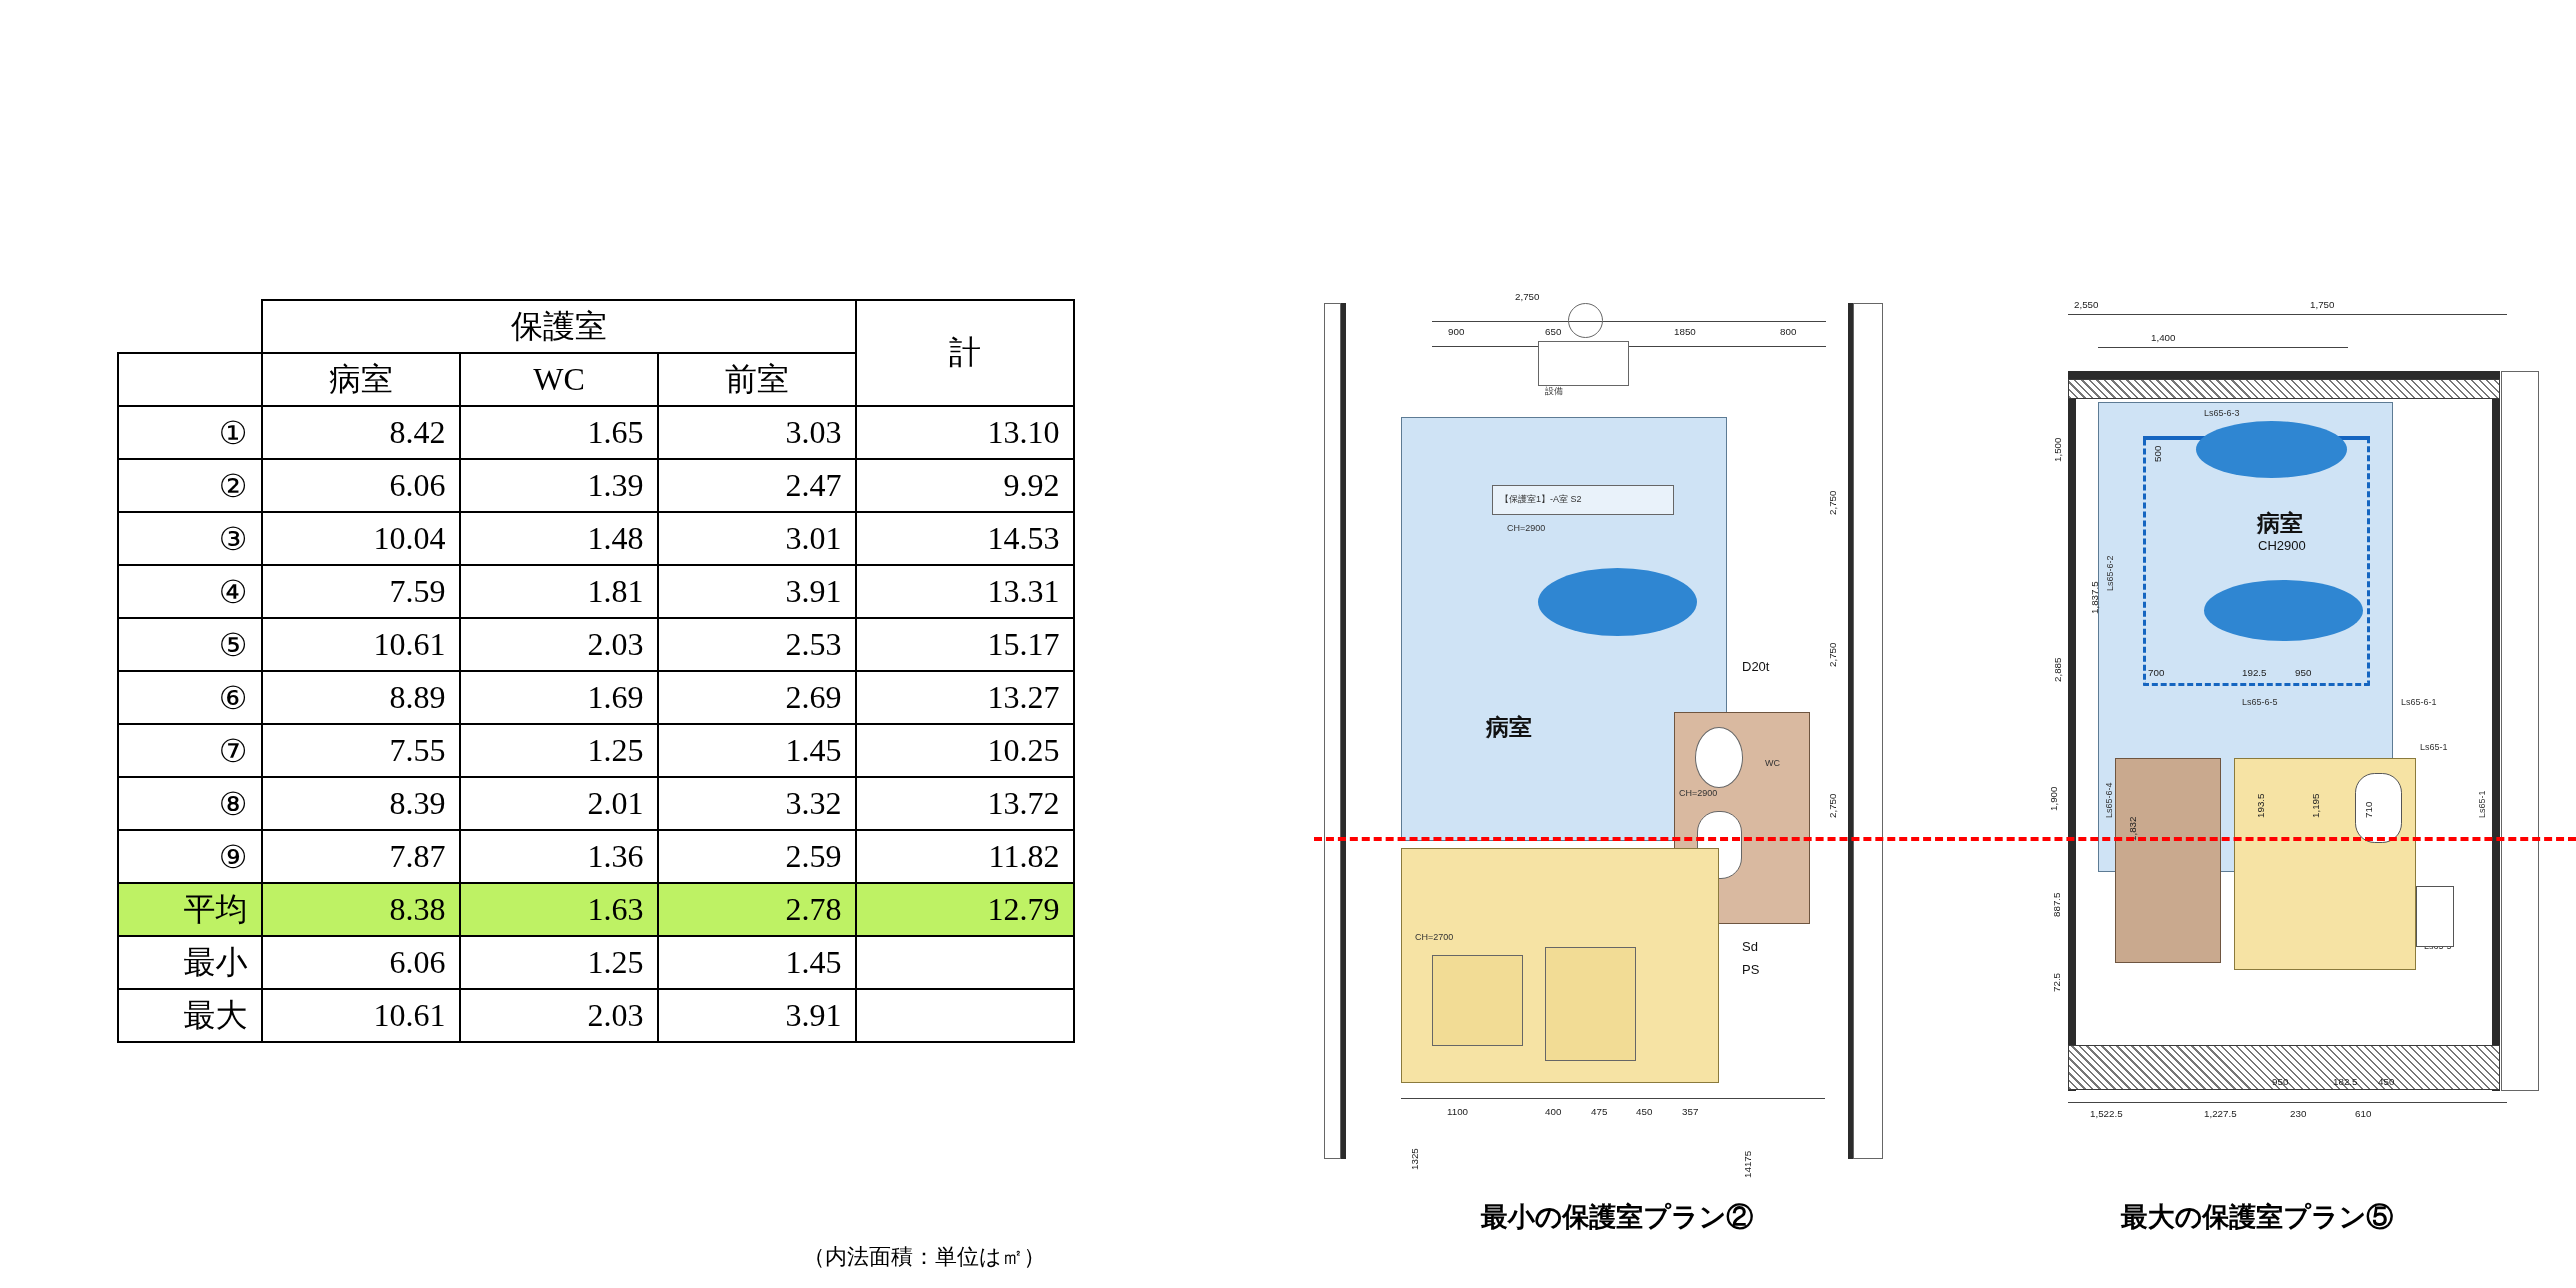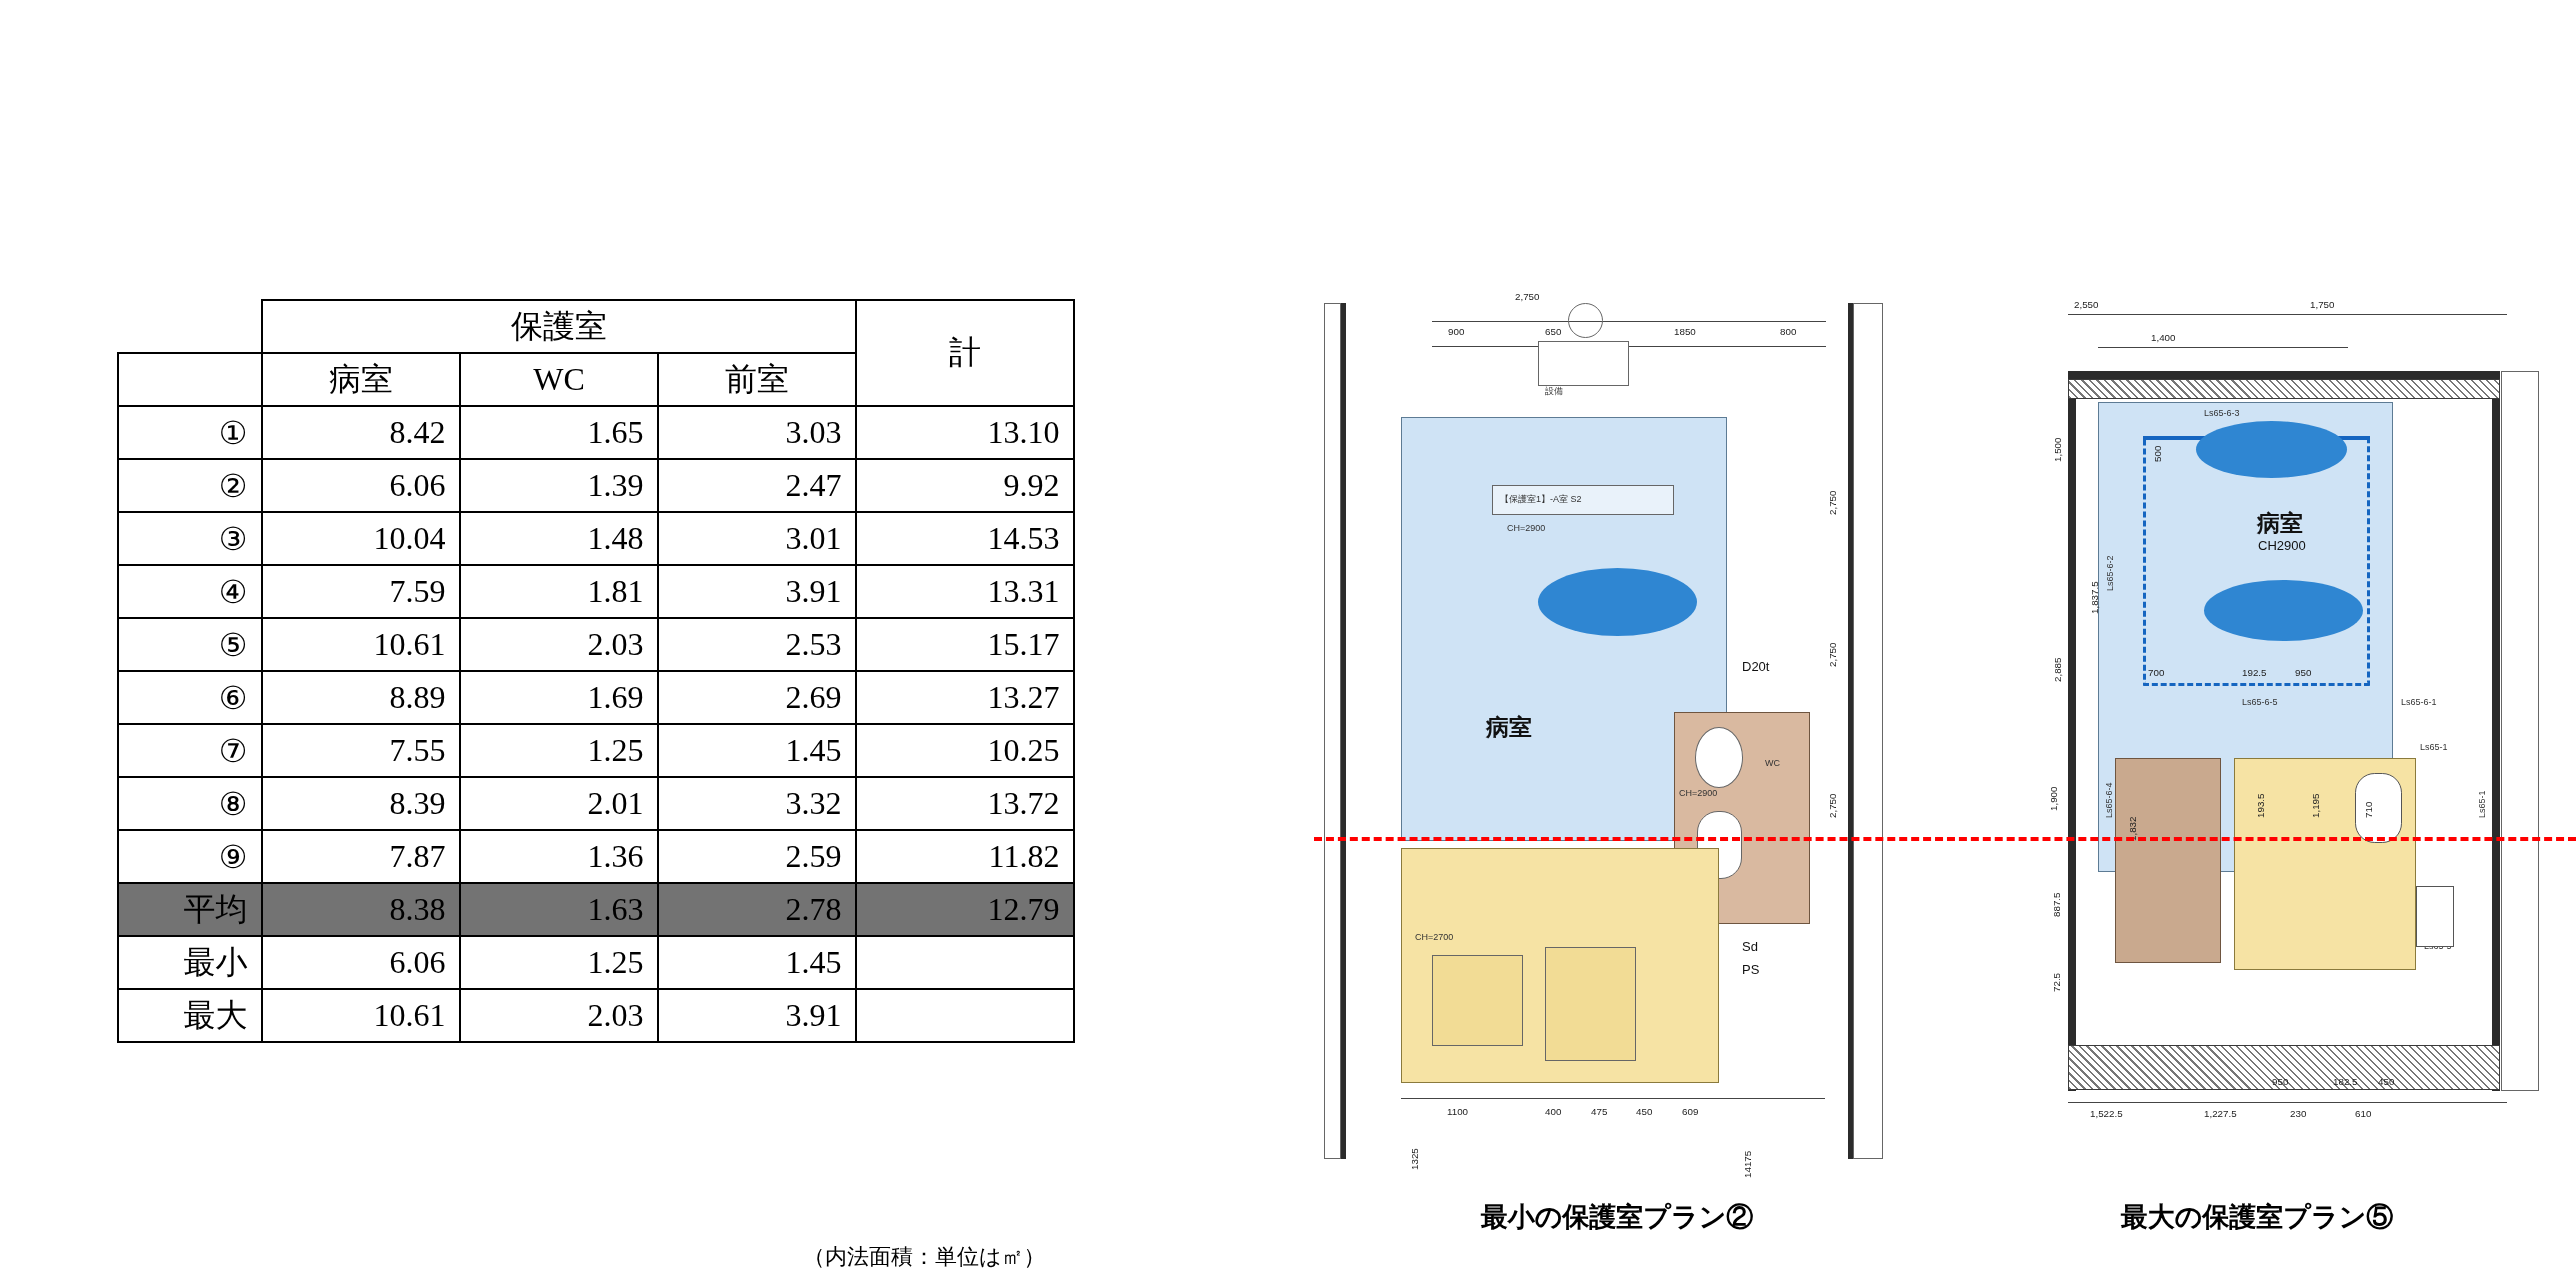--- a/index.html
+++ b/index.html
@@ -60,7 +60,7 @@
   td.num { width: 198px; }
   td.sum { width: 218px; }
   th.grp { text-align: center; }
-  tr.avg td, tr.avg th { background: #737373; }
+  tr.avg td, tr.avg th { background: #bef264; }
   td.blank { background: #ffffff; }
   .corner { border-left: none !important; border-top: none !important; }
   .note {

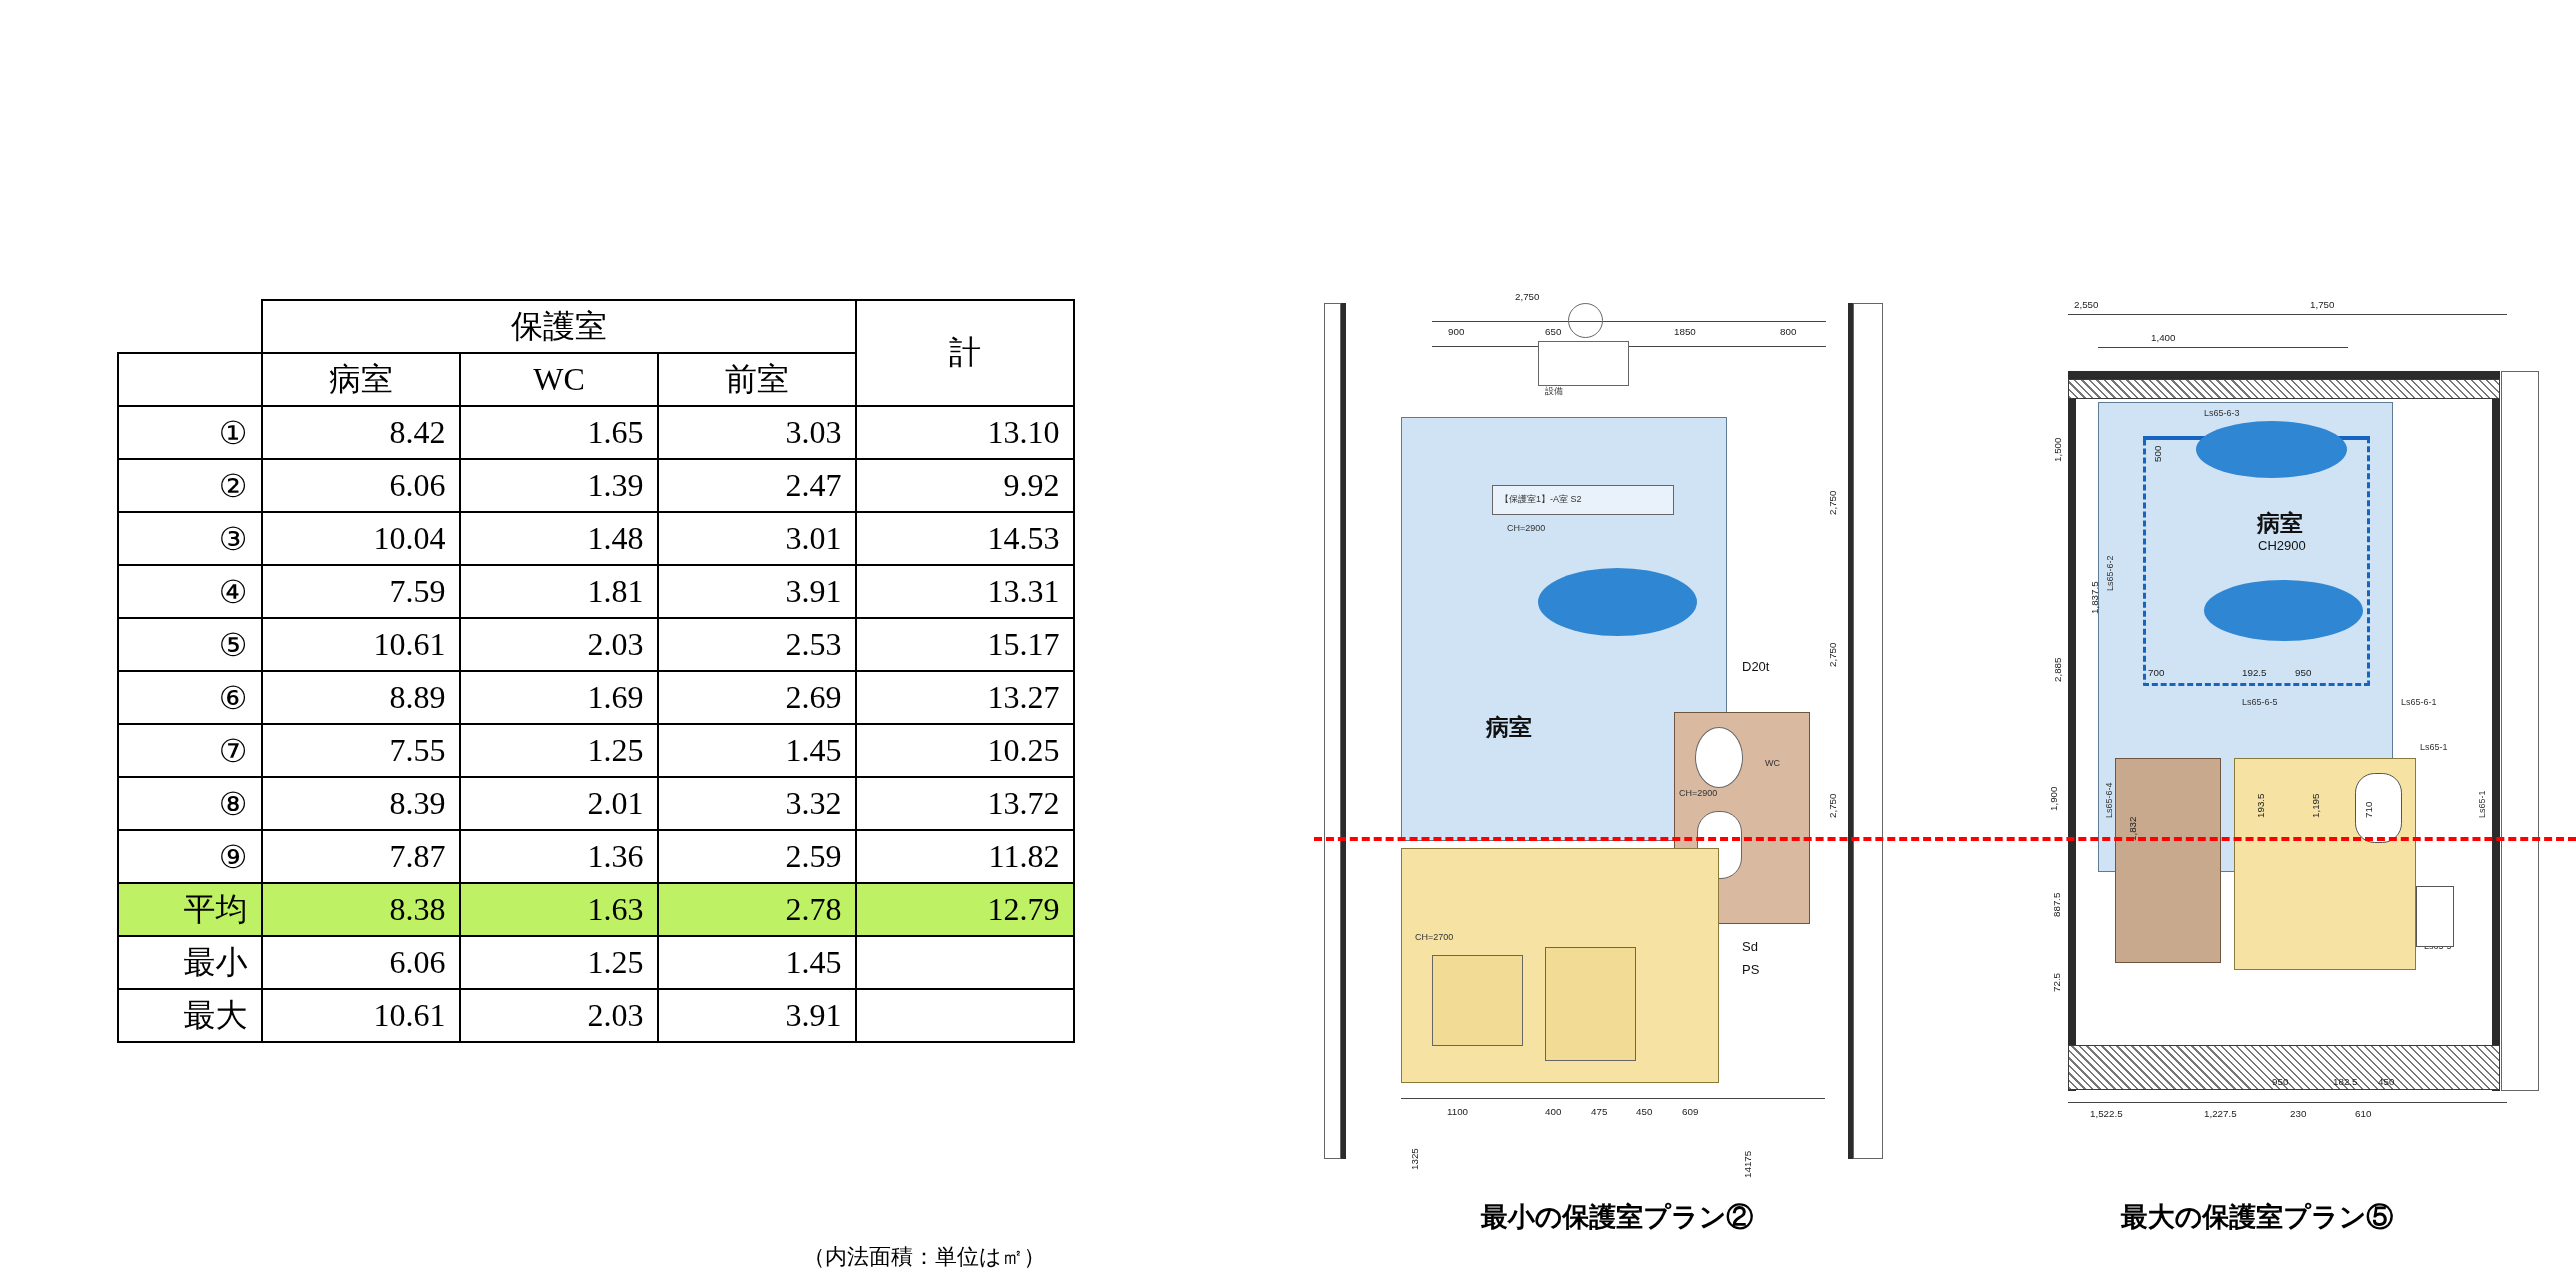--- a/index.html
+++ b/index.html
@@ -309,7 +309,7 @@
       <div class="dim" style="left:227px; top:818px;">400</div>
       <div class="dim" style="left:273px; top:818px;">475</div>
       <div class="dim" style="left:318px; top:818px;">450</div>
-      <div class="dim" style="left:364px; top:818px;">609</div>
+      <div class="dim" style="left:364px; top:818px;">357</div>
       <div class="dim dimv" style="left:91px; top:882px;">1325</div>
       <div class="dim dimv" style="left:424px; top:890px;">14175</div>
 

